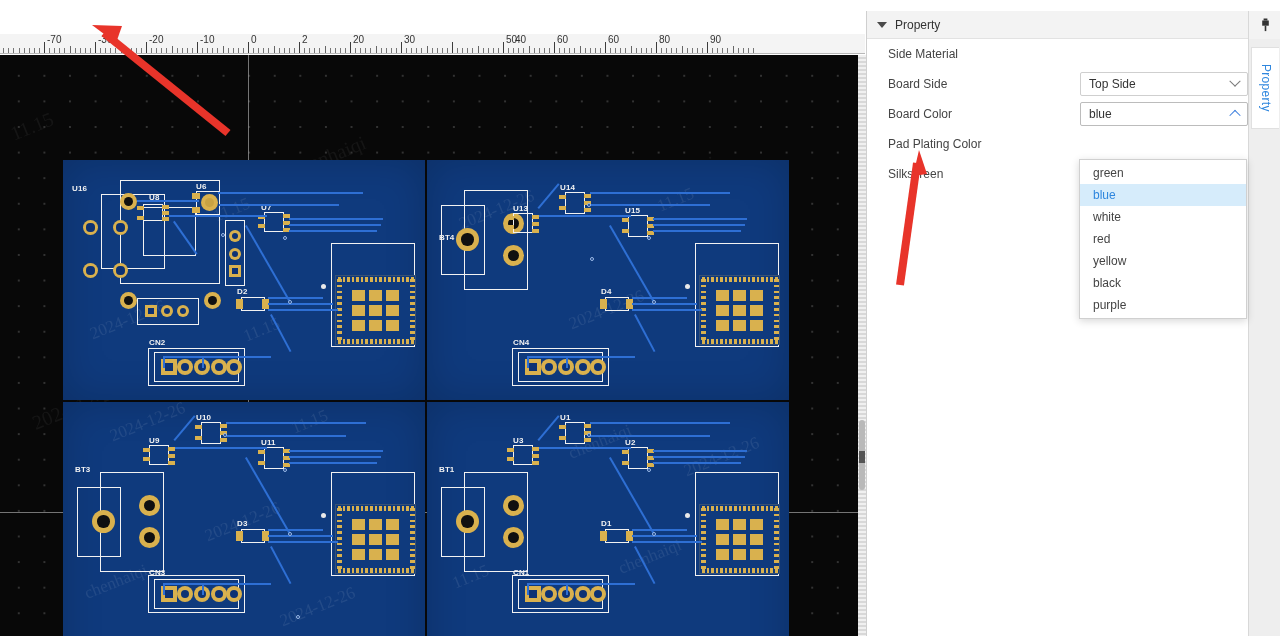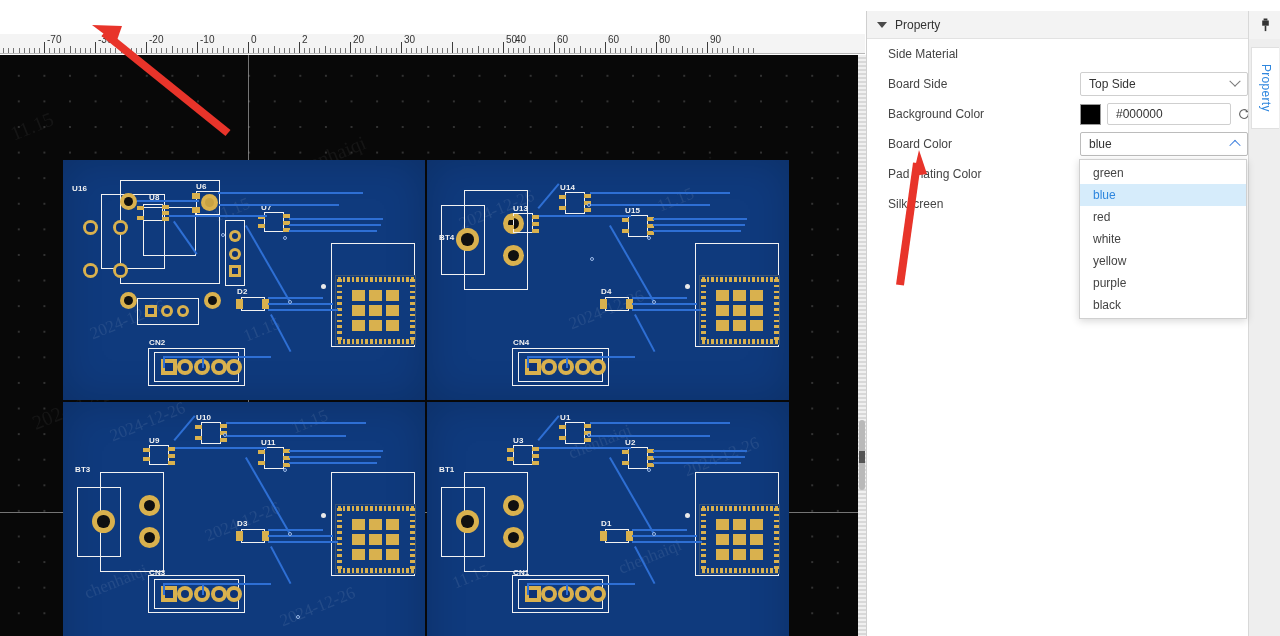--- a/index.html
+++ b/index.html
@@ -1055,19 +1055,6 @@
         </div>
       </div>
 
-      <div class="prow" style="height:30px;">
-        <span class="plabel">Background Color</span>
-        <div class="ctl" style="display:flex; align-items:center; gap:6px;">
-          <div class="swatch" id="bg-swatch" style="background: rgb(0, 0, 0);"></div>
-          <input class="hexinput" id="bg-hex" readonly="" value="#000000" style="">
-          <span class="reset-icon">
-            <svg viewBox="0 0 16 16" width="14" height="14" fill="none" stroke="#666" stroke-width="1.3">
-              <path d="M13 8a5 5 0 1 1-1.6-3.6"></path>
-                <path d="M13 2.2V5.3H9.9"></path>
-            </svg>
-          </span>
-        </div>
-      </div>
 
       <div class="prow" style="height:30px;">
         <span class="plabel">Board Color</span>

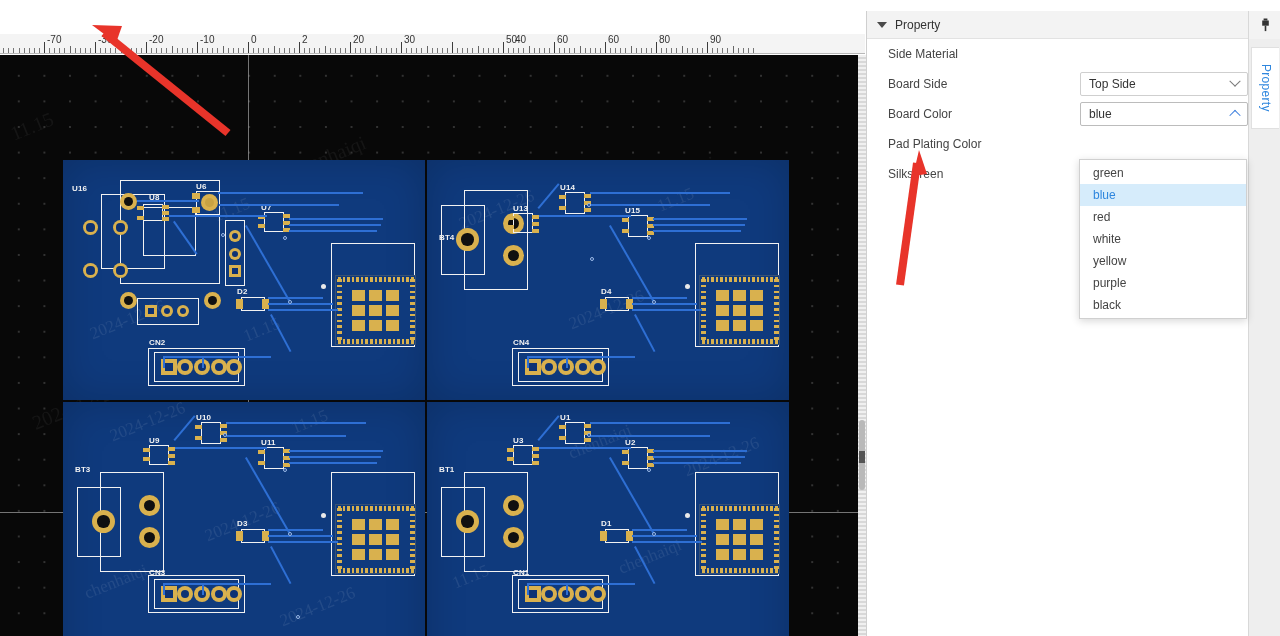--- a/index.html
+++ b/index.html
@@ -1080,8 +1080,8 @@
   <div class="dropdown" id="board-color-dropdown">
       <div class="ditem">green</div>
       <div class="ditem sel">blue</div>
+      <div class="ditem">white</div>
       <div class="ditem">red</div>
-      <div class="ditem">white</div>
       <div class="ditem">yellow</div>
       <div class="ditem">purple</div>
       <div class="ditem">black</div>

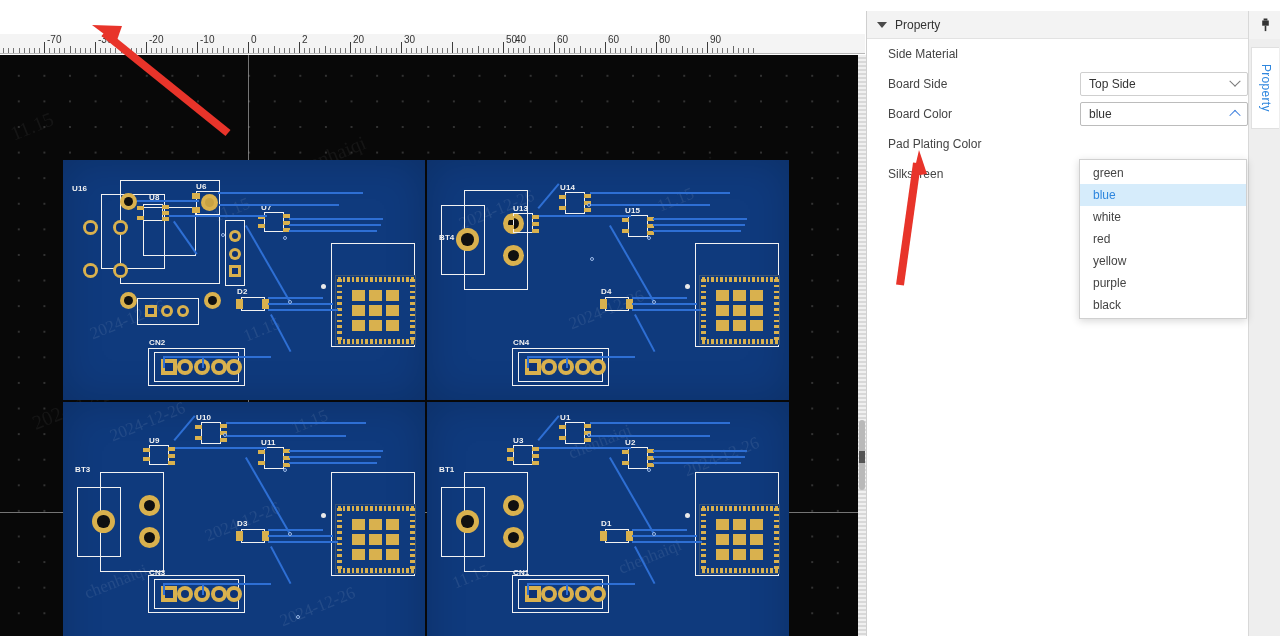--- a/index.html
+++ b/index.html
@@ -1083,8 +1083,8 @@
       <div class="ditem">white</div>
       <div class="ditem">red</div>
       <div class="ditem">yellow</div>
+      <div class="ditem">black</div>
       <div class="ditem">purple</div>
-      <div class="ditem">black</div>
     </div>
 
   <div class="vtab-col">

